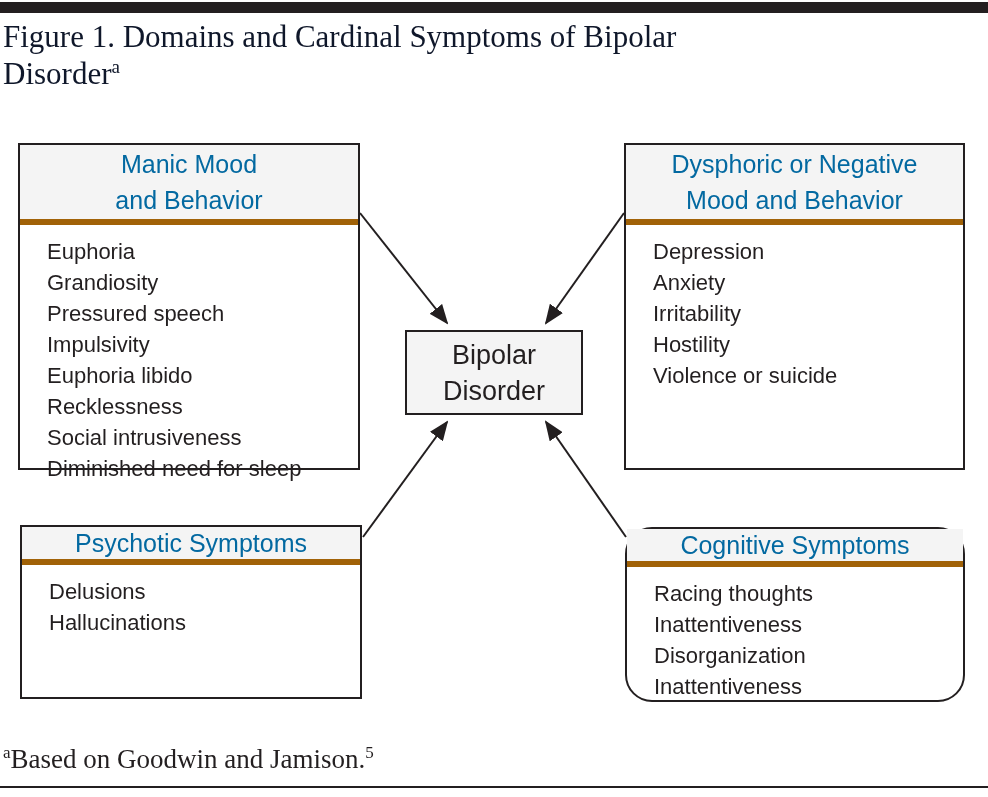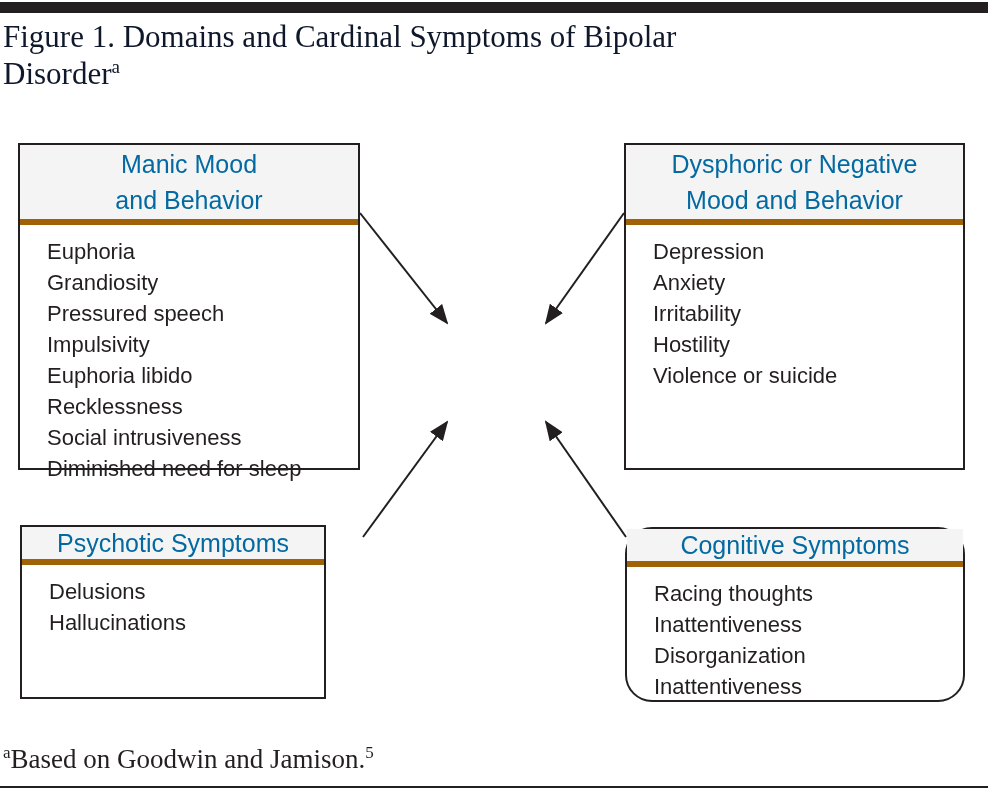--- a/index.html
+++ b/index.html
@@ -171,6 +171,10 @@
     </div>
   </div>
 
+  <div class="center-box">
+    <span>Bipolar</span>
+    <span>Disorder</span>
+  </div>
 
   <div class="footnote"><sup>a</sup><span>Based on Goodwin and Jamison.</span><sup>5</sup></div>
 

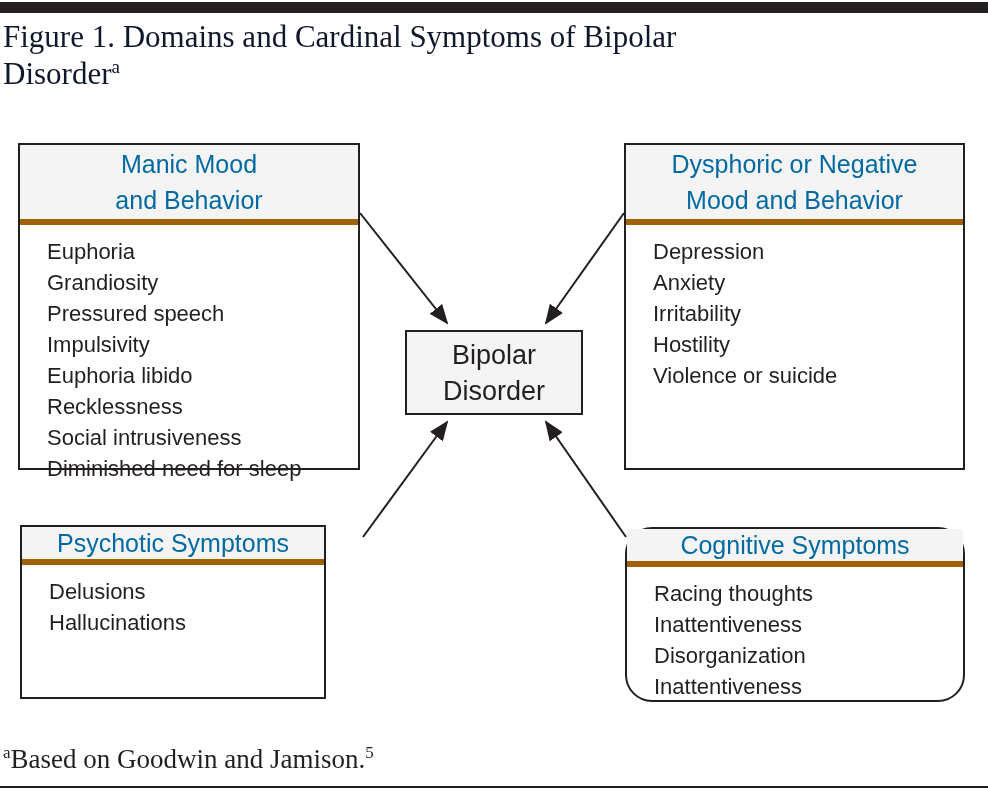--- a/index.html
+++ b/index.html
@@ -149,7 +149,7 @@
     </div>
   </div>
 
-  <div class="sbox" style="left:20px; top:525px; width:306px; height:174px;">
+  <div class="sbox" style="left:20px; top:525px; width:342px; height:174px;">
     <div class="sbox-header short">
       <span>Psychotic Symptoms</span>
     </div>

